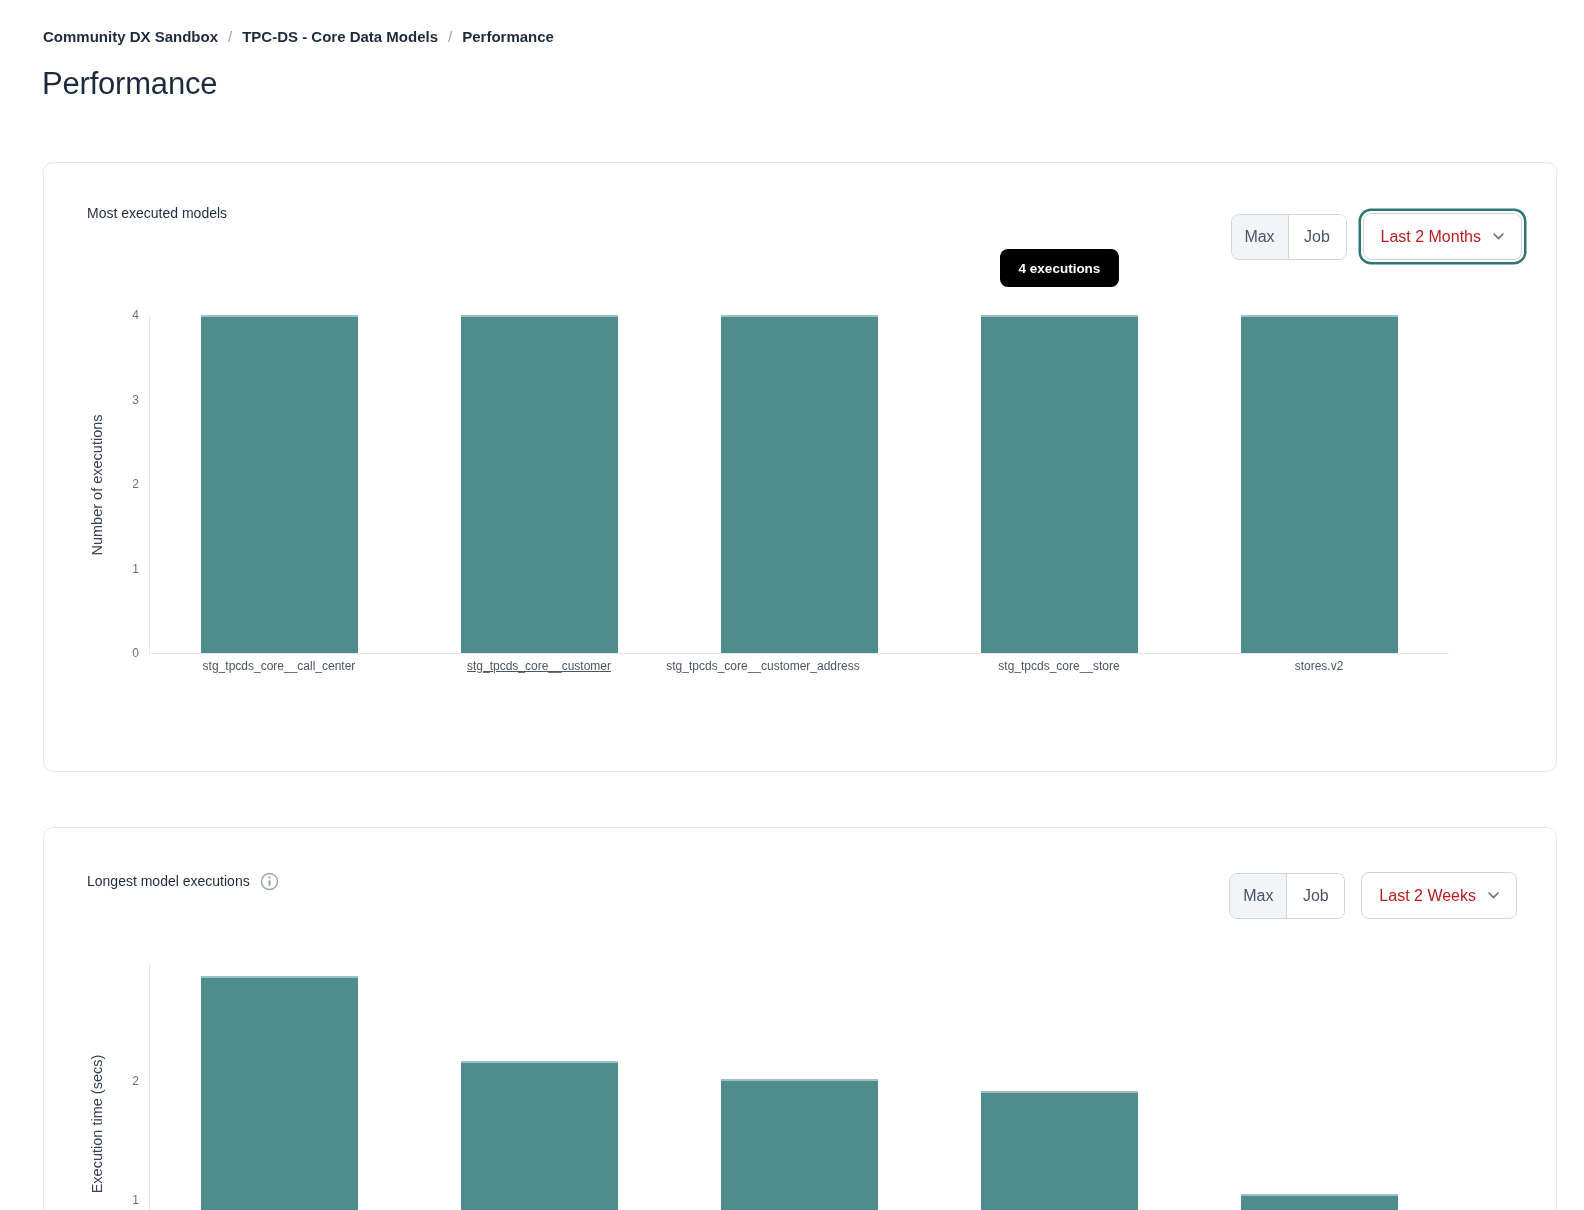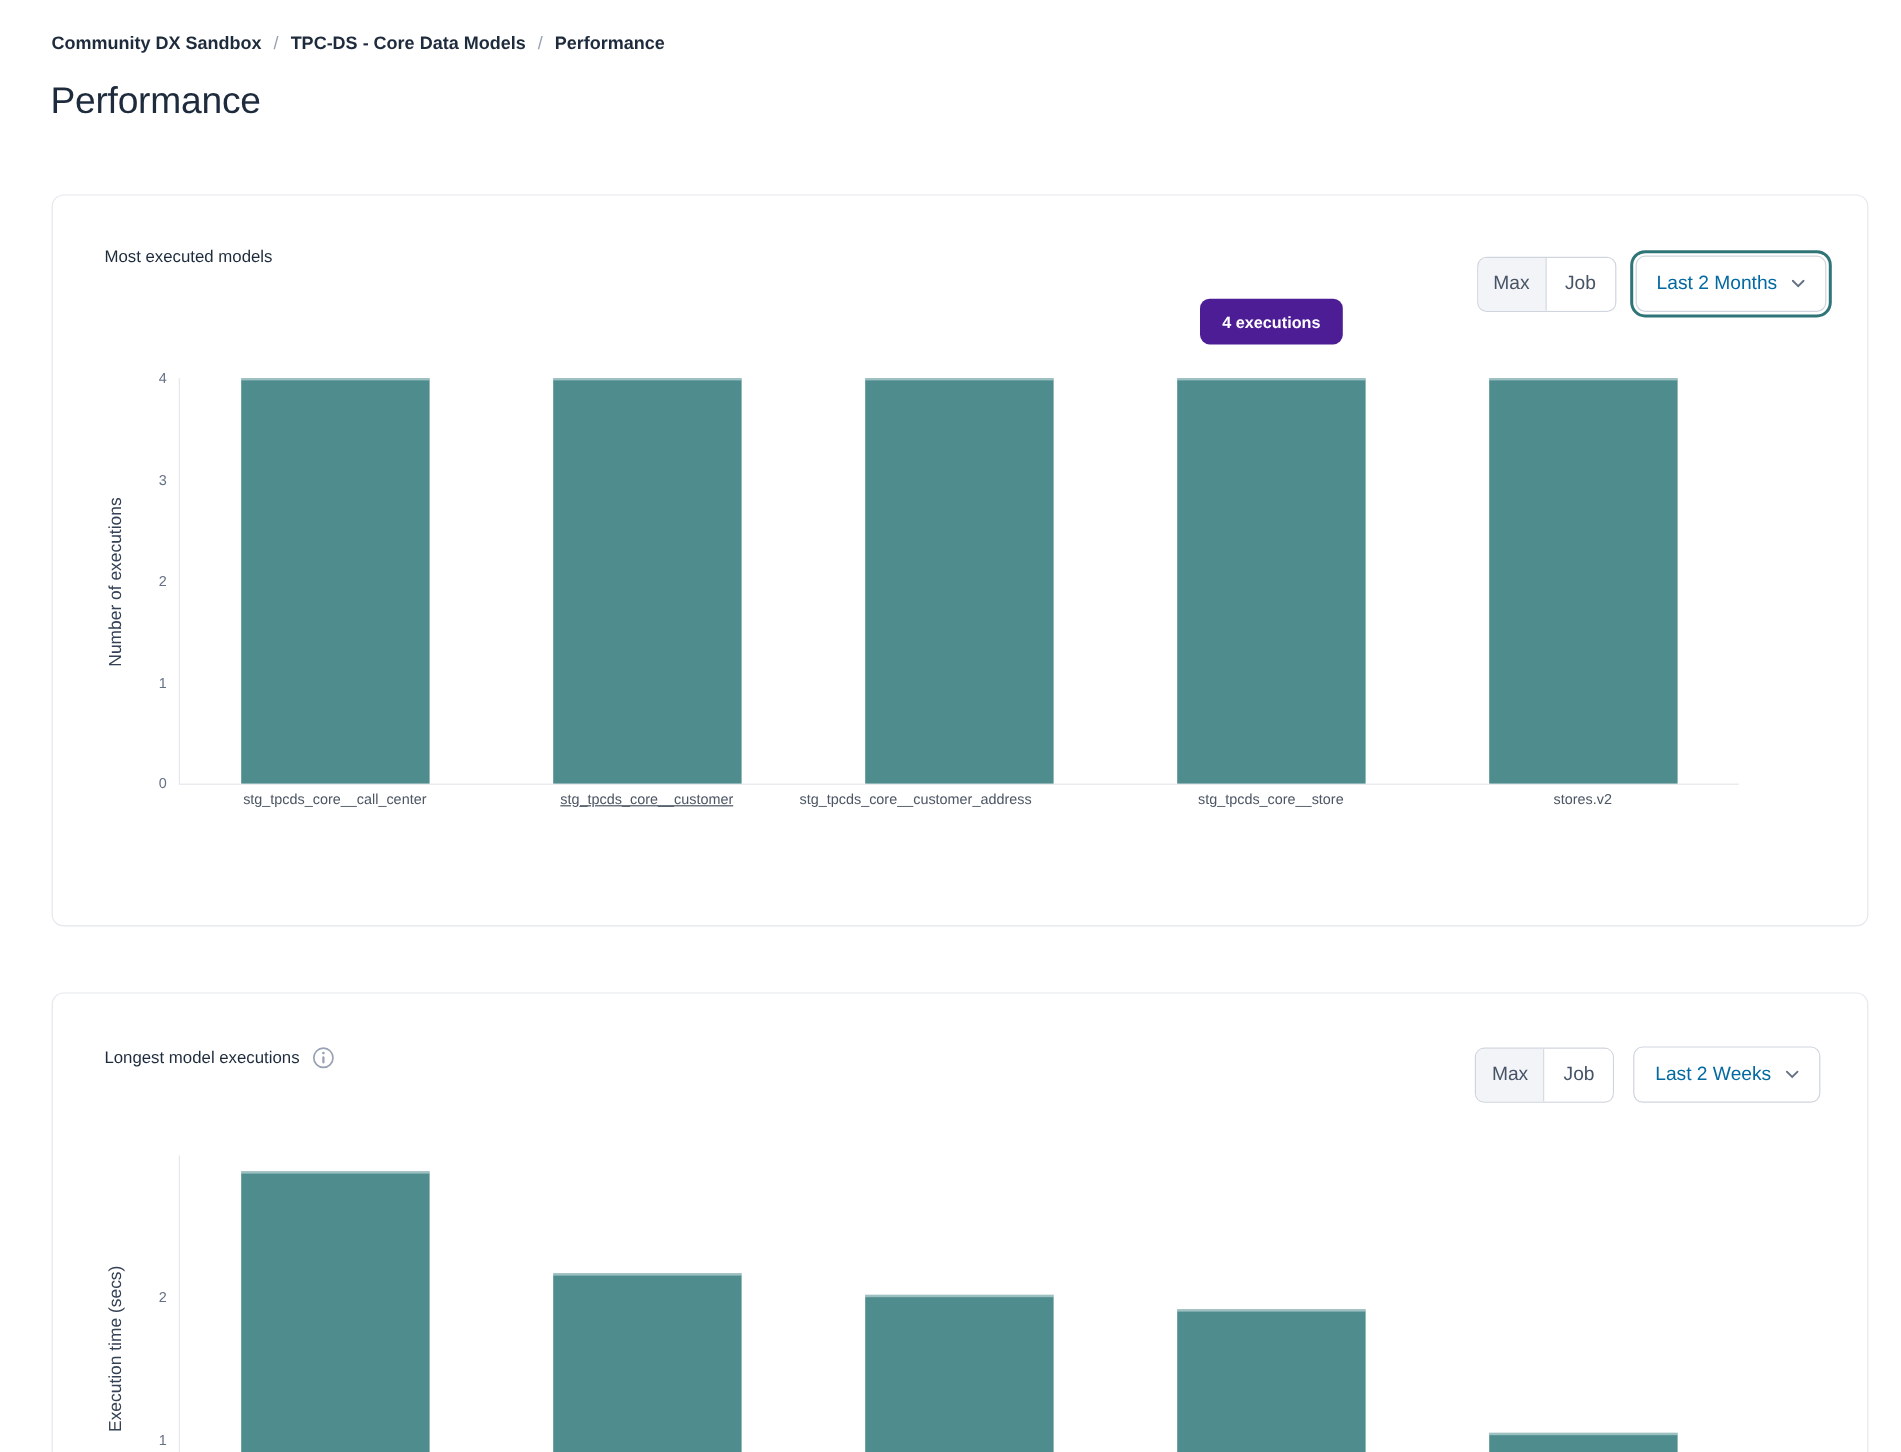--- a/index.html
+++ b/index.html
@@ -37,7 +37,7 @@
   .seg .seg-btn:first-child { border-right:1px solid #D0D5DD; }
   .dropdown { height:47px; padding:12px 17px; border:1px solid #D0D5DD; border-radius:8px;
               background:#fff; display:flex; align-items:center; gap:12px;
-              font-size:16px; color:#0369a1; cursor:pointer;text-align:right; }
+              font-size:16px; color:#b91c1c; cursor:pointer;text-align:right; }
   .dropdown.focused { box-shadow: 0 0 0 2px #ffffff, 0 0 0 4.5px #2F7577; }
 
   

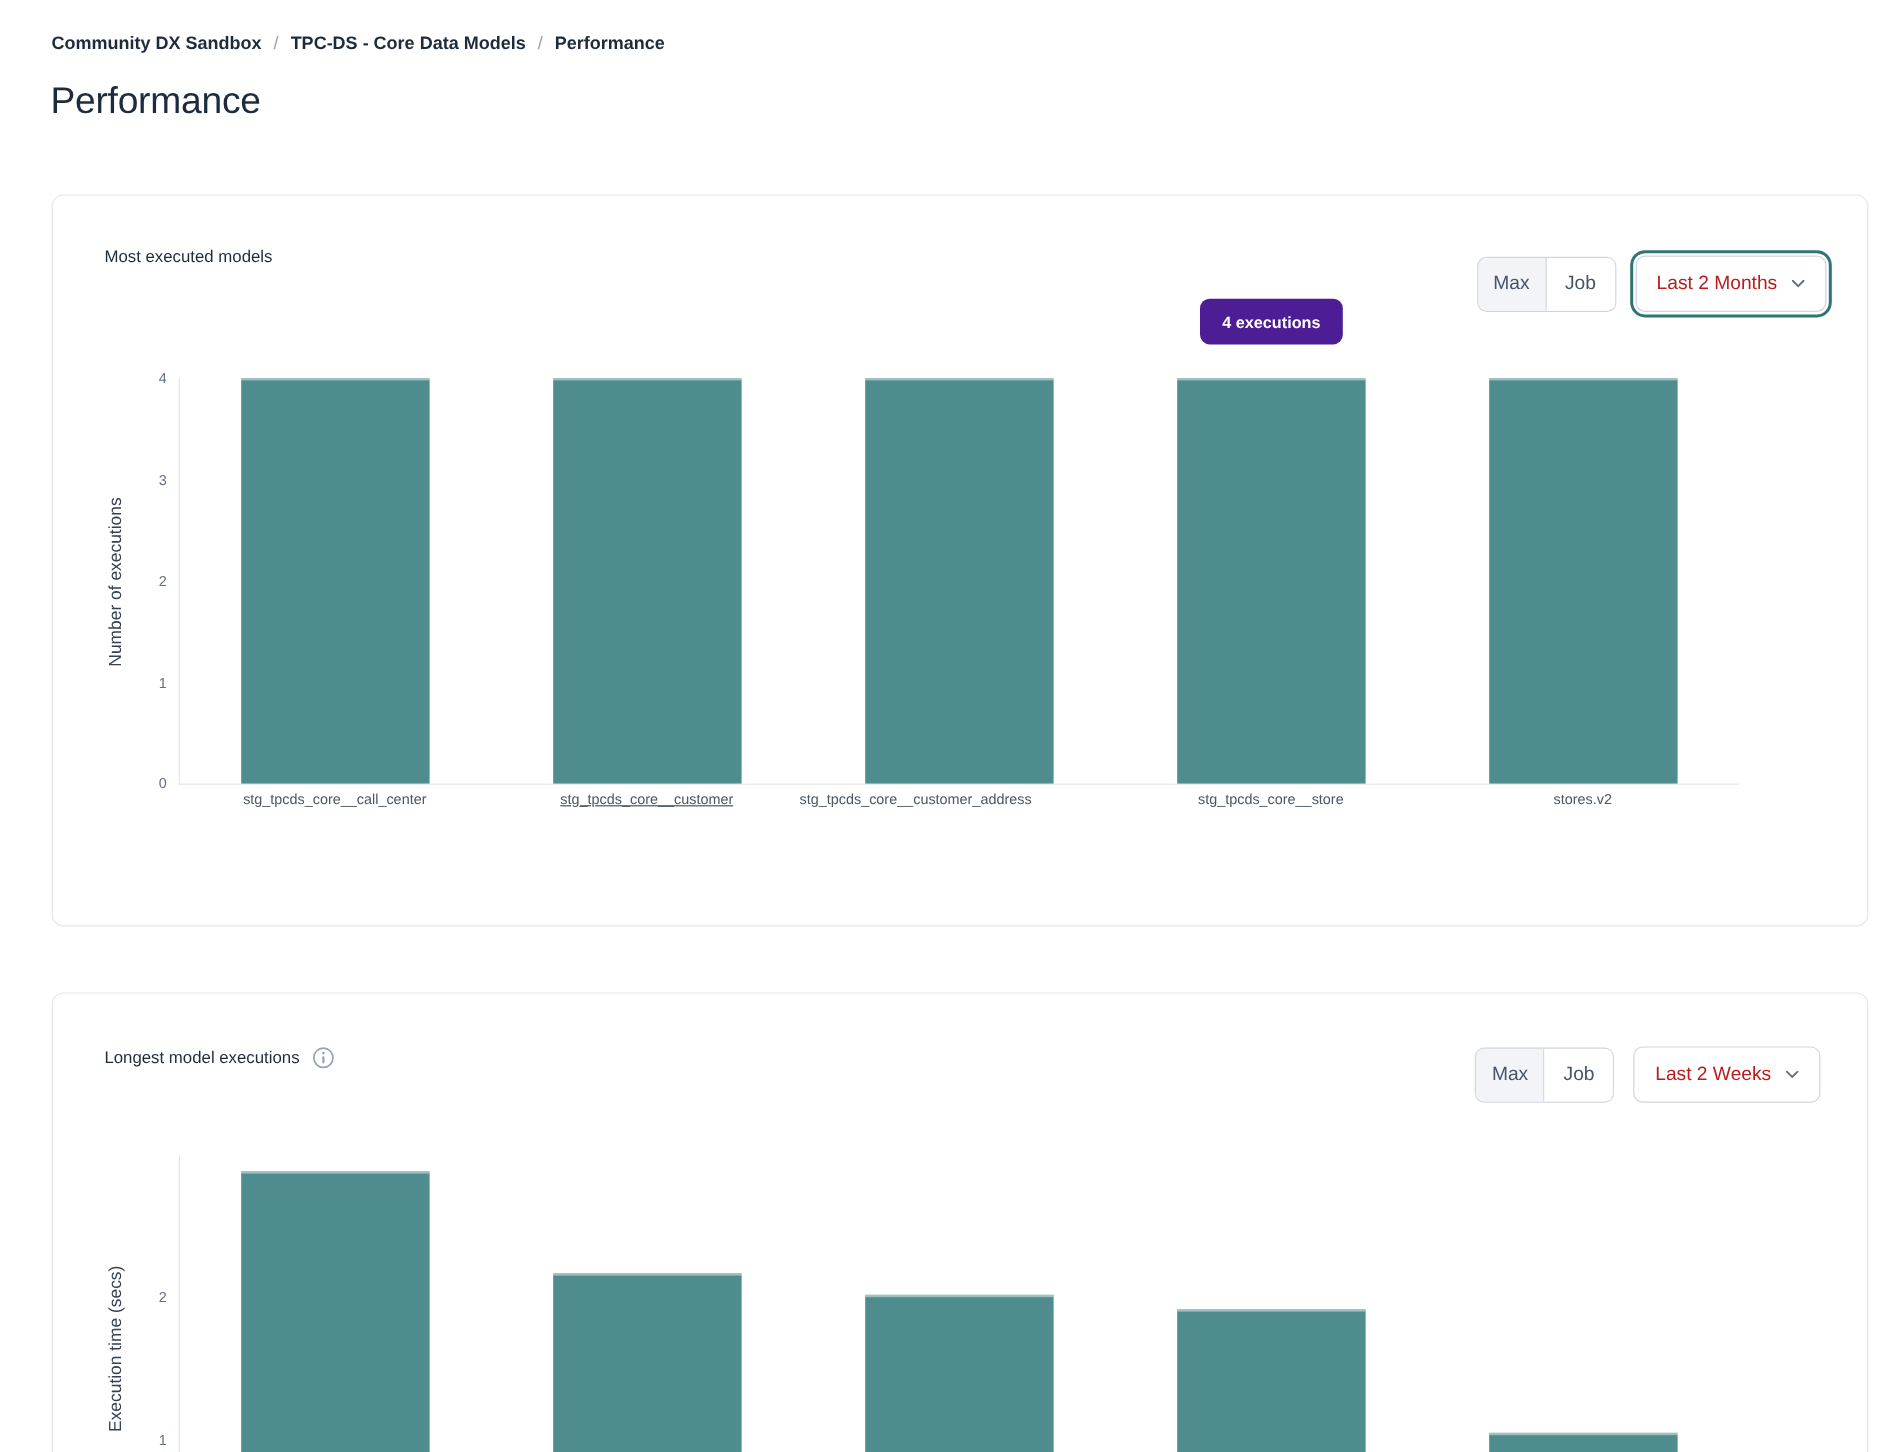--- a/index.html
+++ b/index.html
@@ -53,7 +53,7 @@
            transform:translate(-50%,-50%) rotate(-90deg); }
 
   .chart-tooltip { position:absolute; left:956px; top:86px; width:119px; height:38px;
-                   background:#4c1d95; color:#fff; border-radius:8px; font-size:13.5px;
+                   background:#000000; color:#fff; border-radius:8px; font-size:13.5px;
                    font-weight:700; display:flex; align-items:center; justify-content:center;text-align:center; }
 </style>
 </head>

